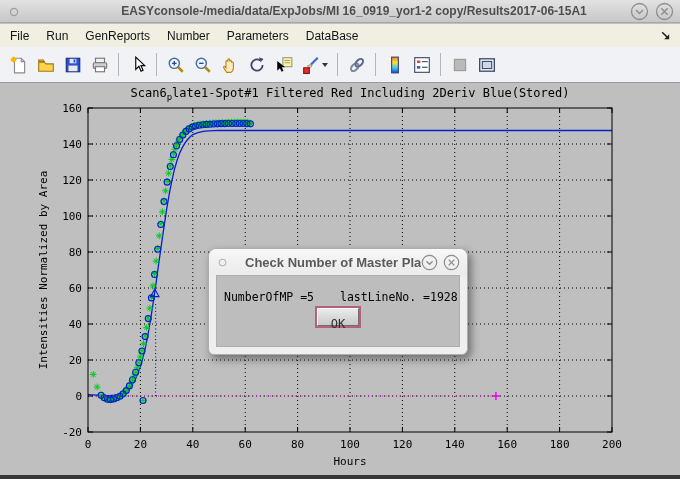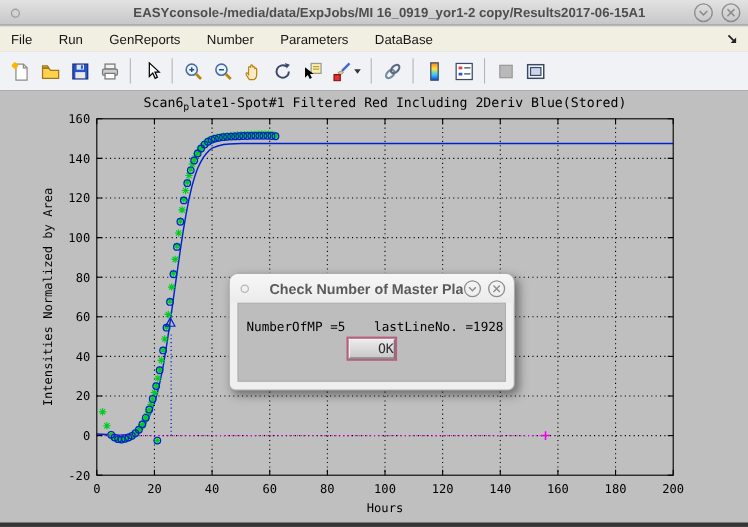--- a/index.html
+++ b/index.html
@@ -17,7 +17,7 @@
   .round-btn{width:19px;height:19px;line-height:0;cursor:default;}
   
   .menubar{position:absolute;left:0;top:24px;width:680px;height:23px;background:#f1efe2;
-           display:flex;align-items:center;gap:24px;padding-left:10px;font-size:12px;color:#141414;}
+           display:flex;align-items:center;gap:17px;padding-left:10px;font-size:12px;color:#141414;}
   .menu-item{white-space:nowrap;}
   .menubar-arrow{position:absolute;right:8px;top:5px;line-height:0;}
   

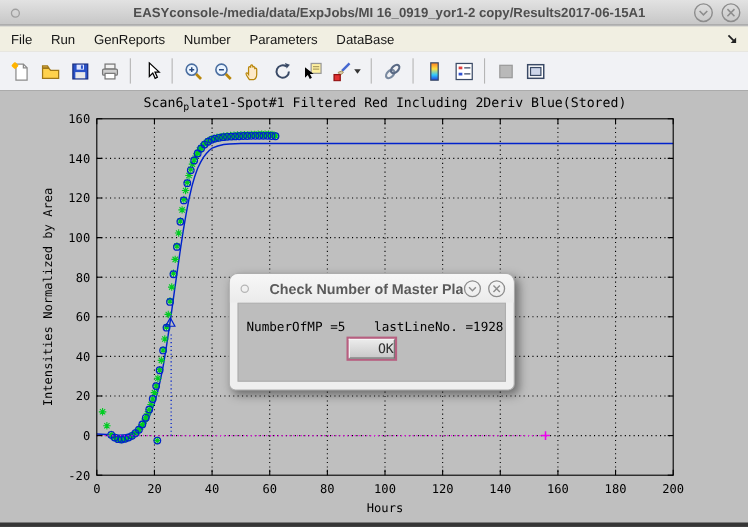--- a/index.html
+++ b/index.html
@@ -49,7 +49,7 @@
   .ok-btn{width:42px;height:18px;font-family:"DejaVu Sans Mono",monospace;font-size:12px;color:#2e2e2e;
           background:linear-gradient(#ebebeb,#c9c9c9);
           border:1px solid;border-color:#fbfbfb #6f6f6f #6f6f6f #fbfbfb;
-          box-shadow:0 0 0 2px #b75f80;padding:0;line-height:15px;text-align:right;}
+          box-shadow:0 0 0 2px #b75f80;padding:8px;line-height:15px;}
 </style>
 </head>
 <body>

